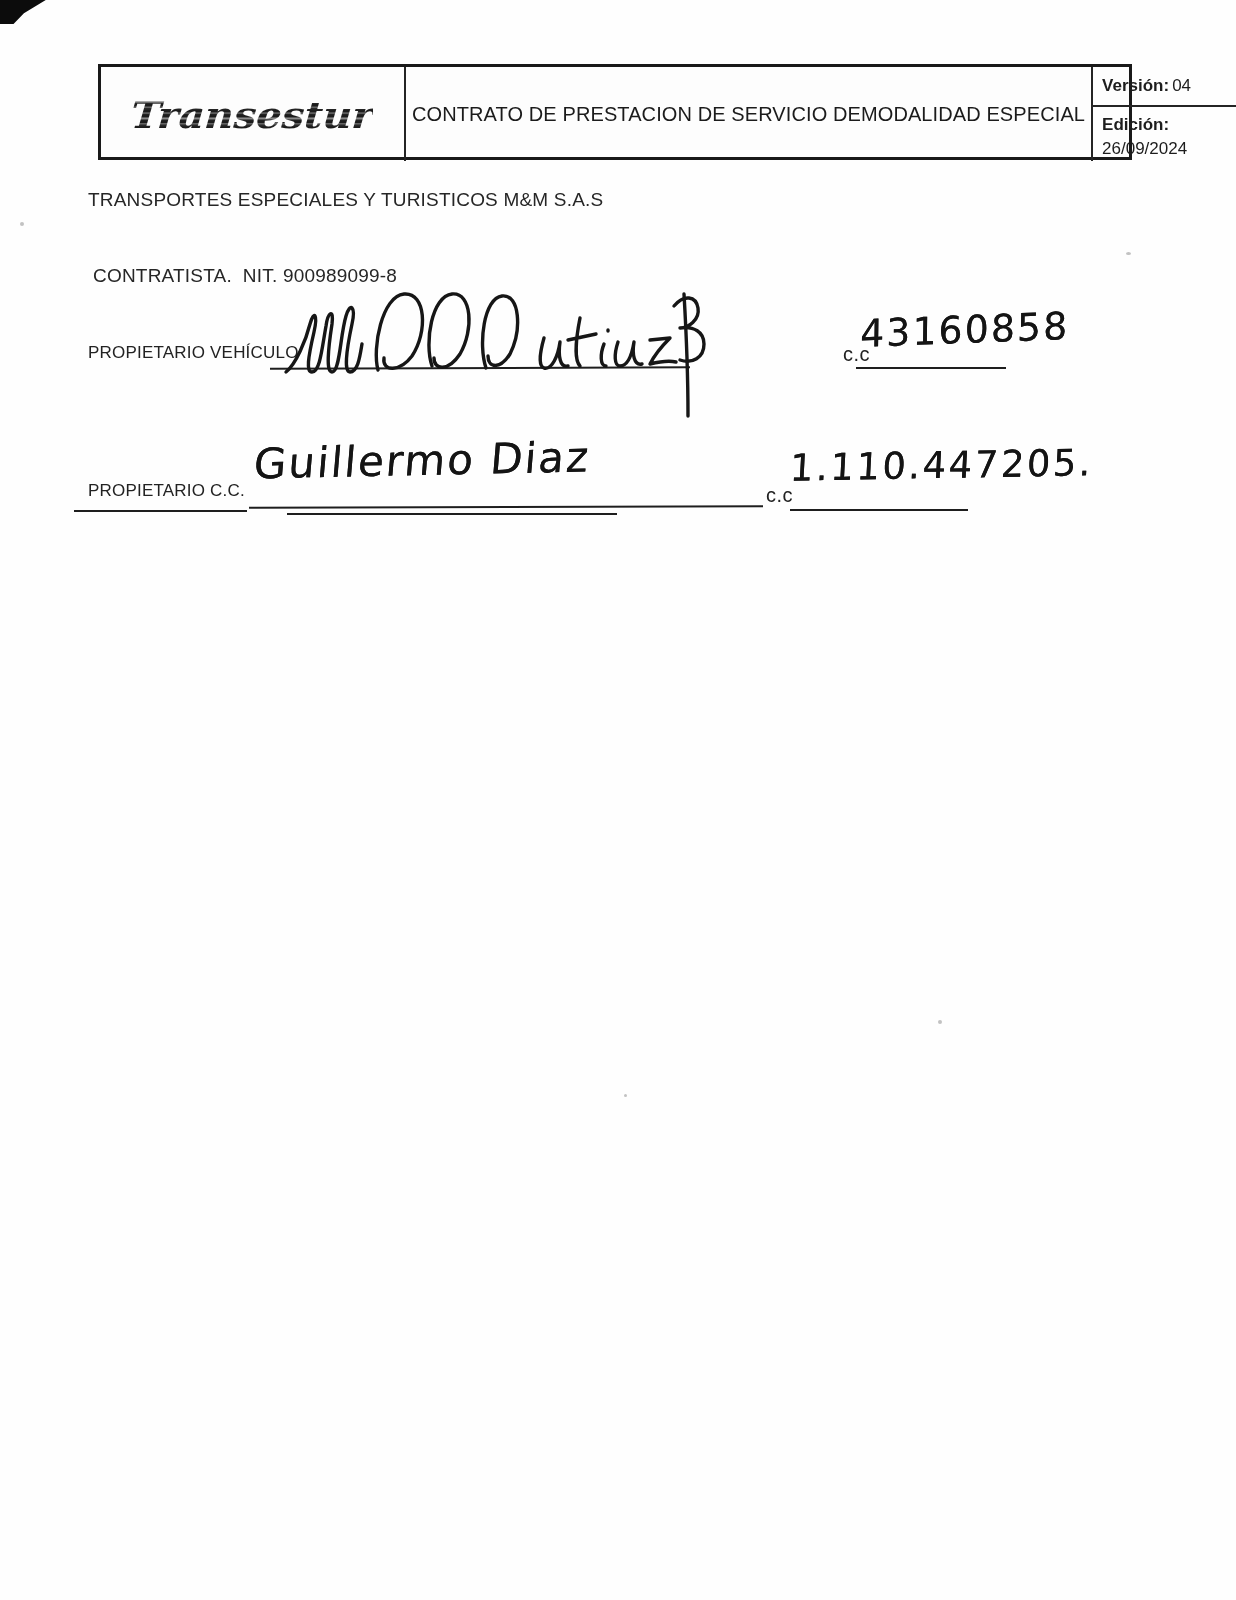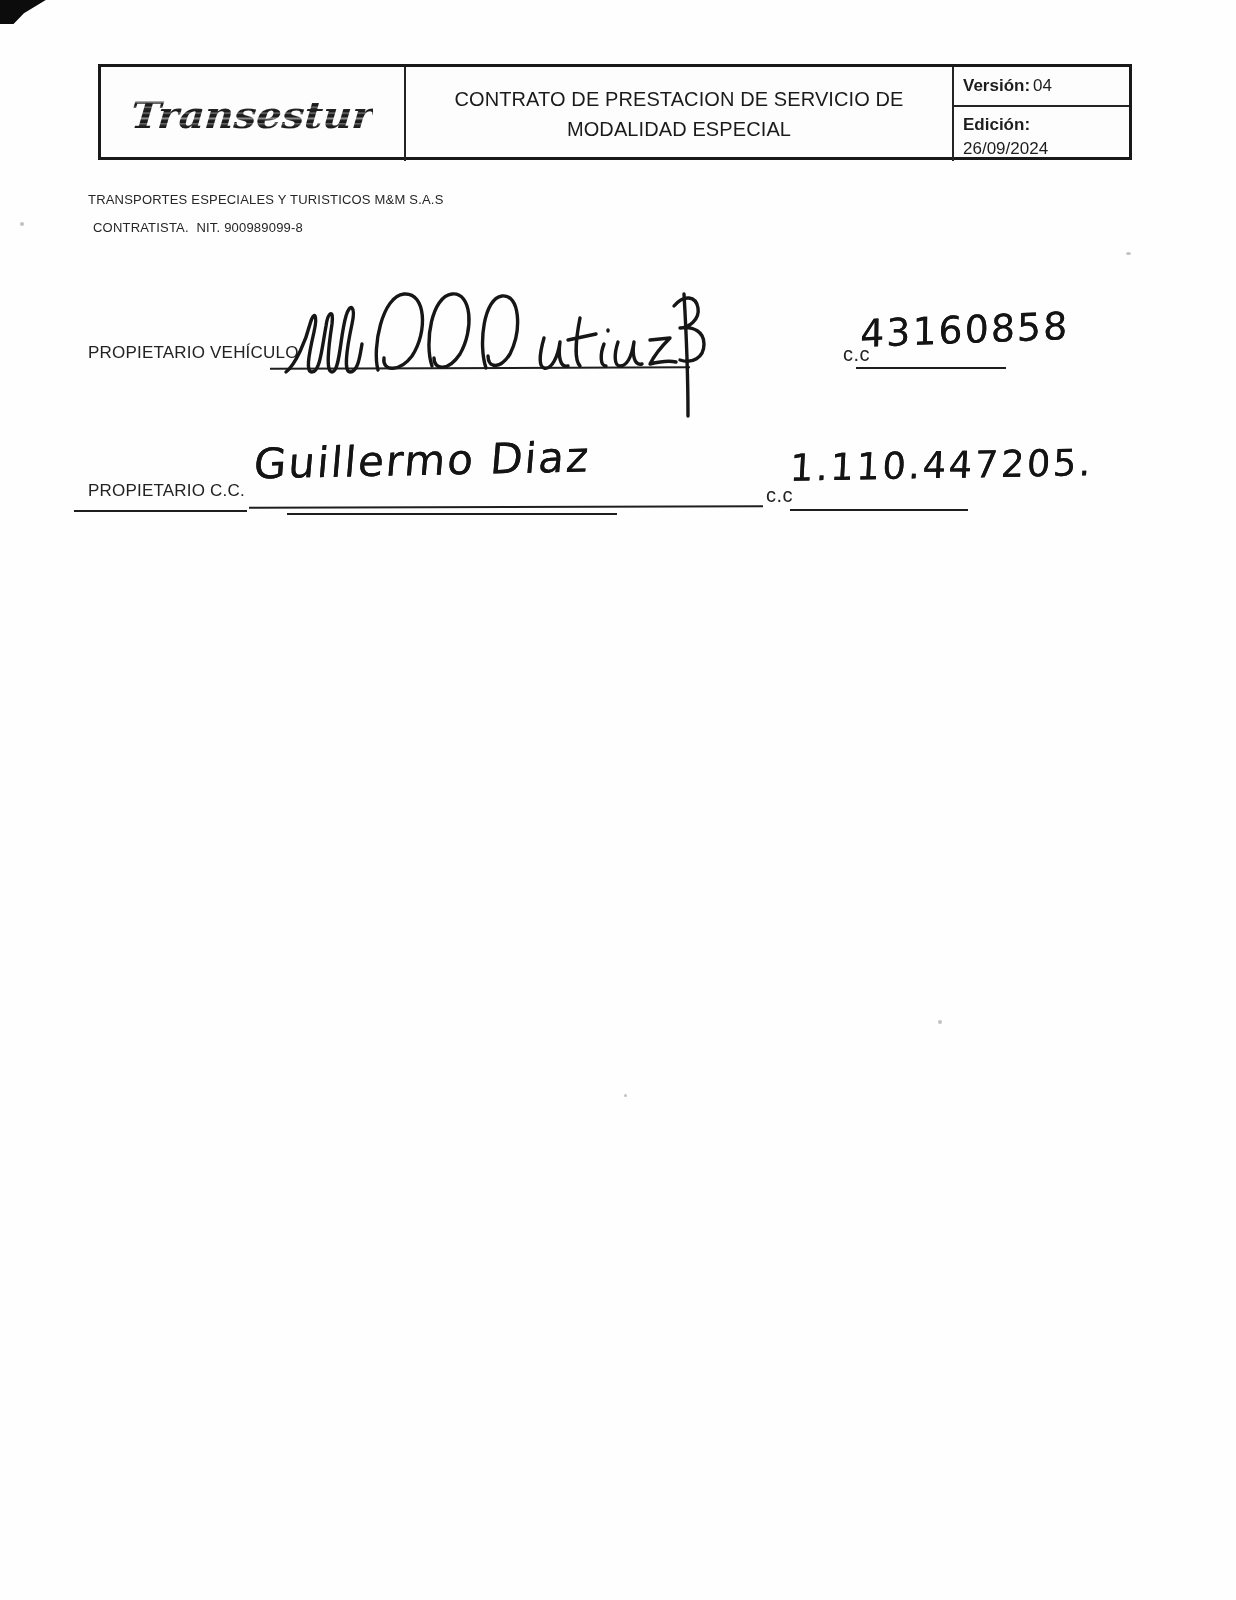--- a/index.html
+++ b/index.html
@@ -41,7 +41,7 @@
   @supports (-webkit-background-clip: text){ .logo{color:transparent;} }
   .title-cell{
     border-left:2px solid #242424;
-    display:flex;flex-direction:column;align-items:center;justify-content:center;
+    display:flex;flex-direction:row;align-items:center;justify-content:center;
     padding:2px 6px;text-align:center;
   }
   .title-line{

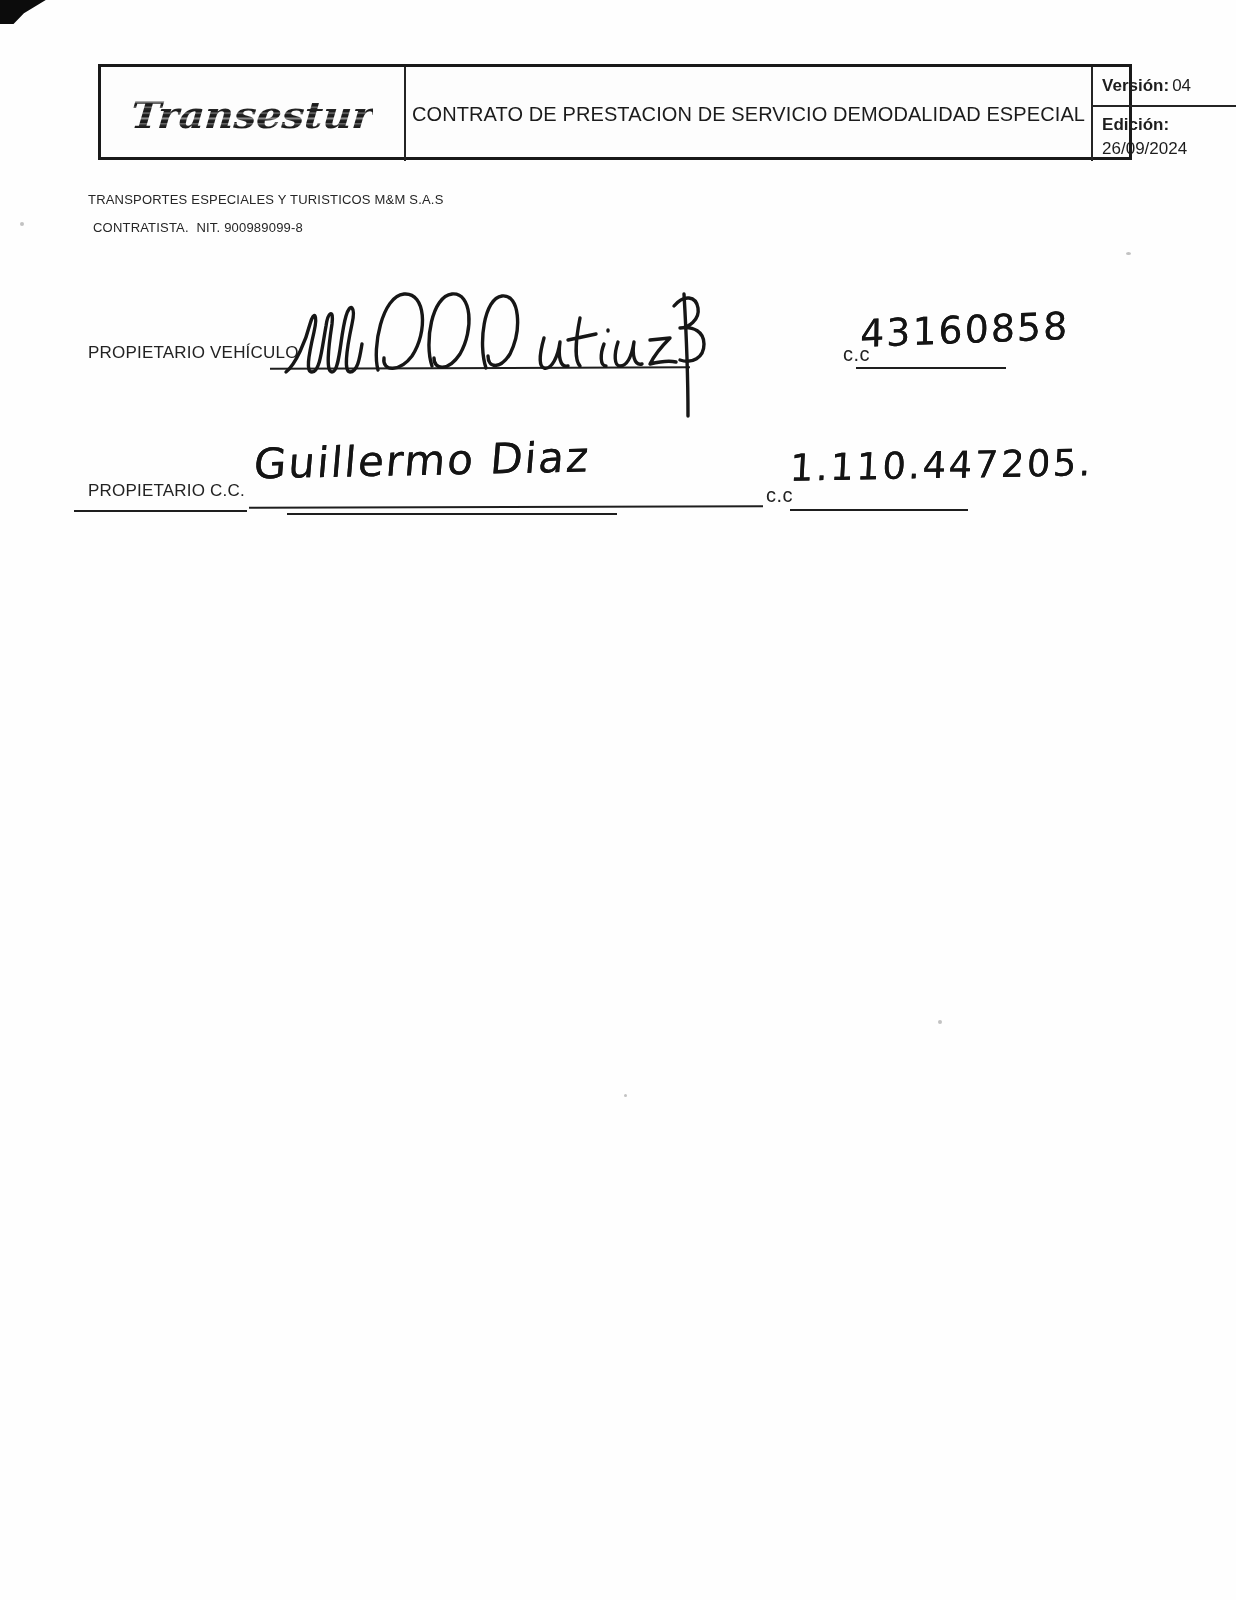--- a/index.html
+++ b/index.html
@@ -58,7 +58,7 @@
 
   
   .company{position:absolute;left:88px;top:186px;color:#262626;}
-  .company div{font-size:13px;line-height:28px;white-space:pre;letter-spacing:.2px;}
+  .company div{font-size:19px;line-height:28px;white-space:pre;letter-spacing:.2px;}
   .company .indent{padding-left:5px;}
 
   

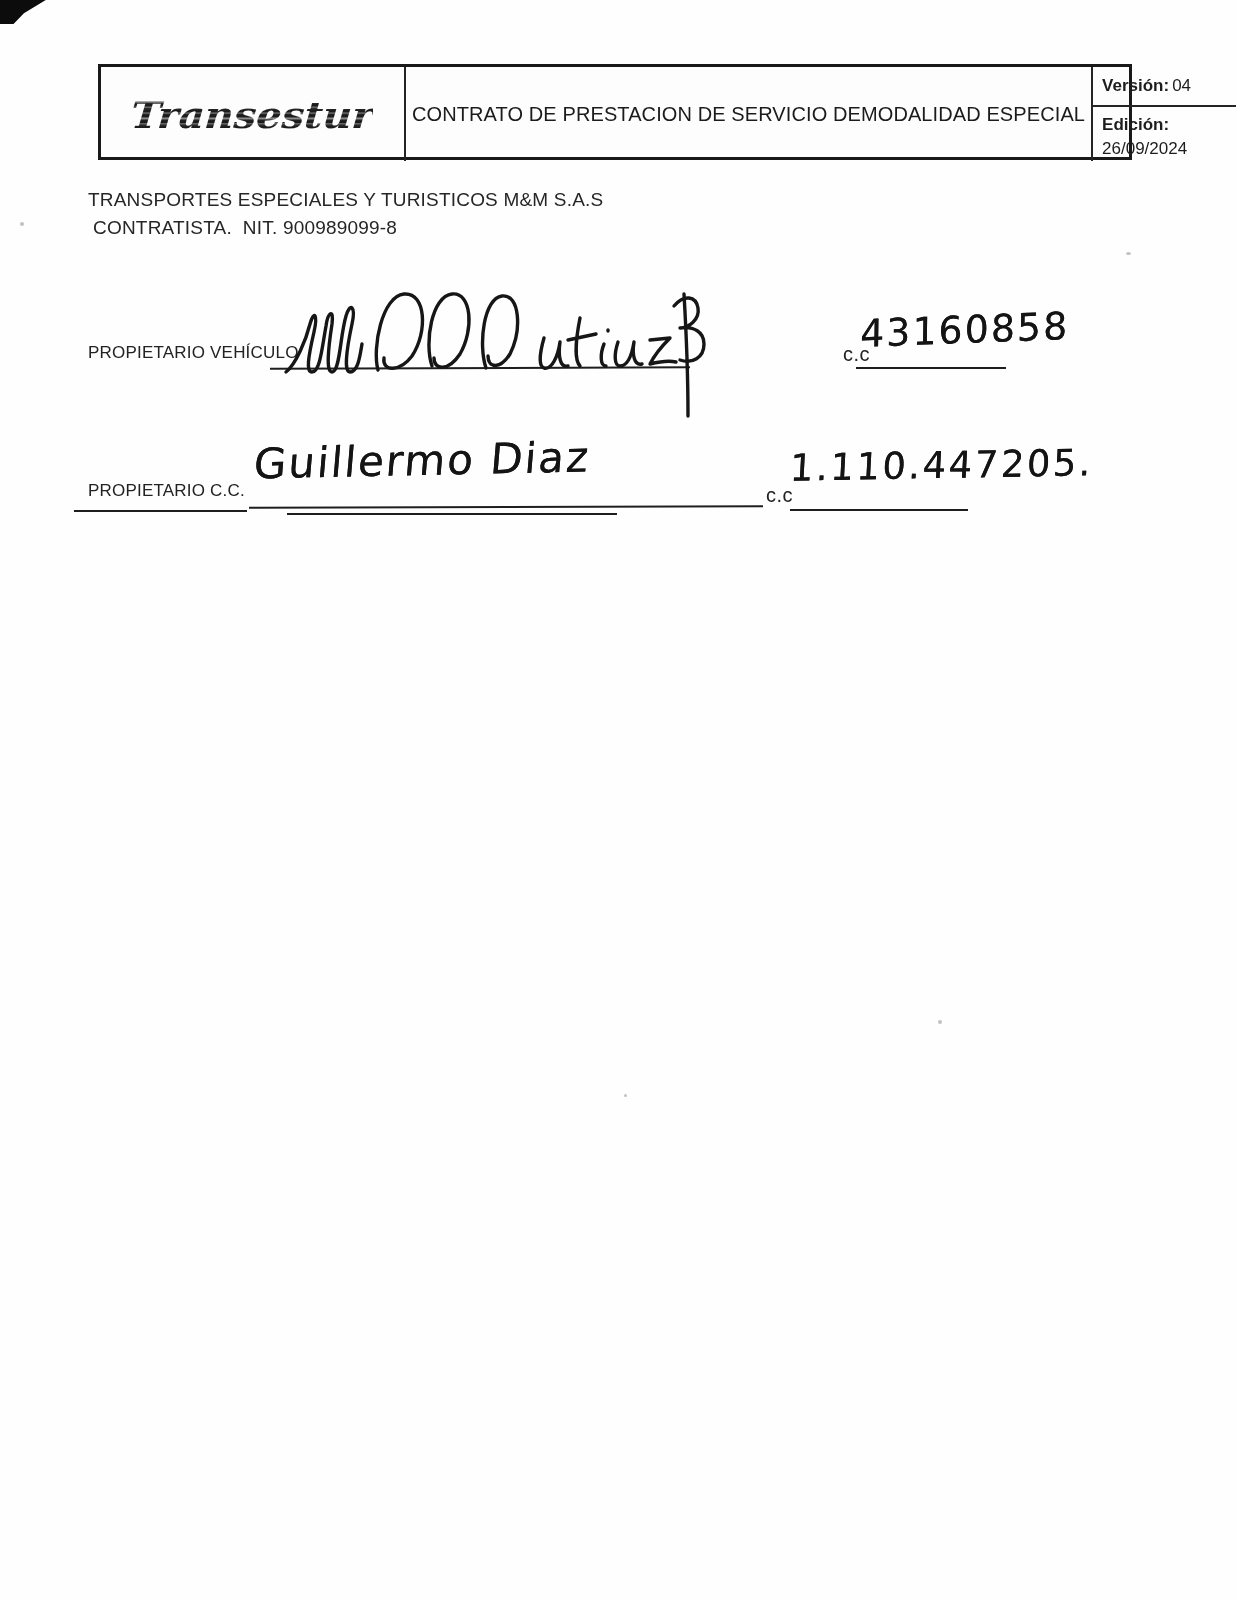--- a/index.html
+++ b/index.html
@@ -59,7 +59,7 @@
   
   .company{position:absolute;left:88px;top:186px;color:#262626;}
   .company div{font-size:19px;line-height:28px;white-space:pre;letter-spacing:.2px;}
-  .company .indent{padding-left:5px;}
+  .company .indent{padding-left:5px;margin-top:48px;}
 
   
   .field-label{

